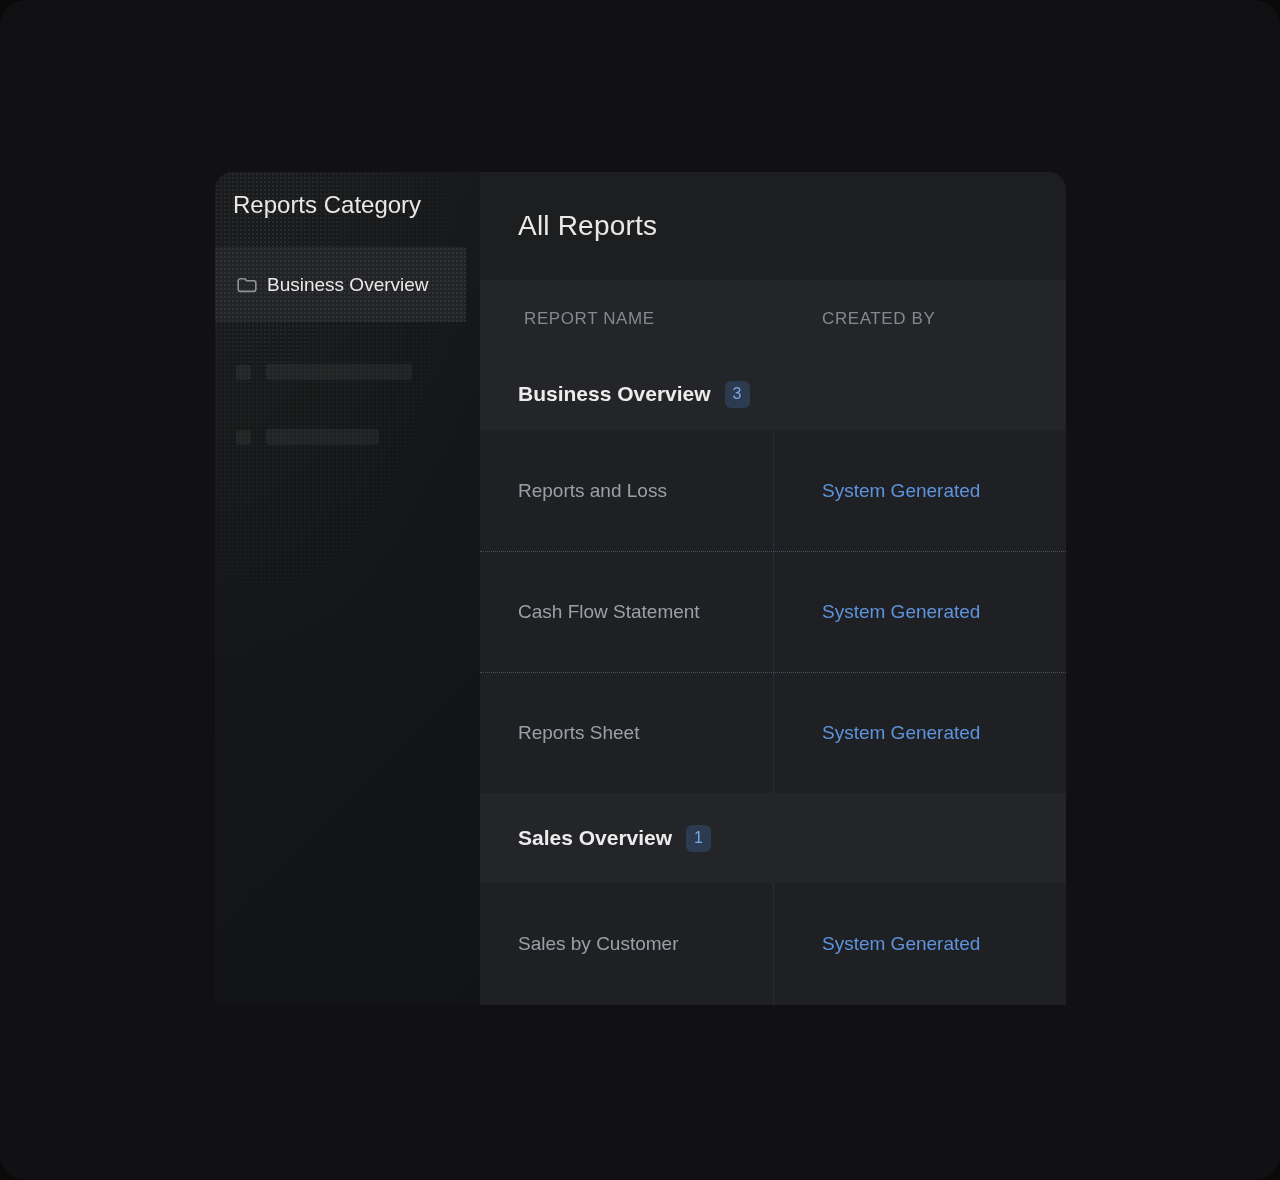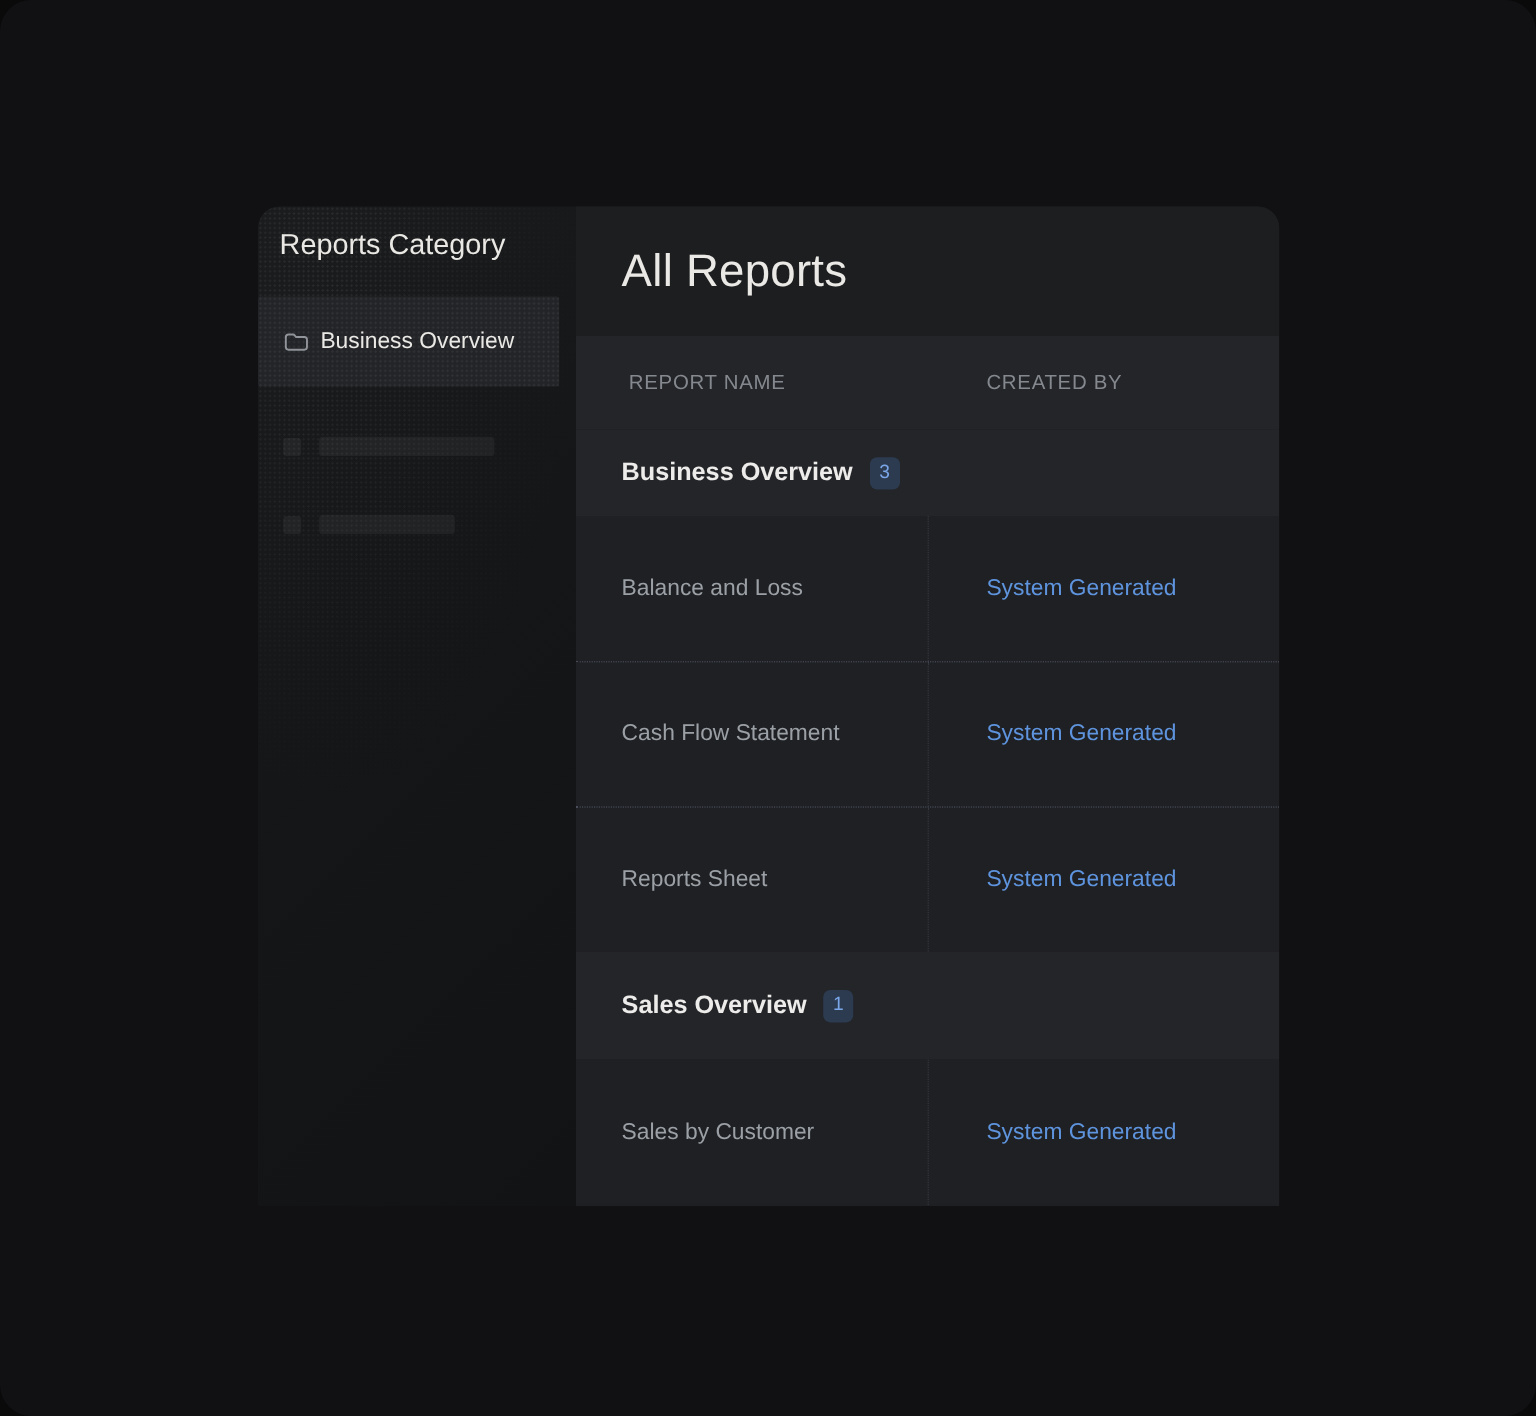--- a/index.html
+++ b/index.html
@@ -102,7 +102,7 @@
     display: flex; align-items: center;
     padding-left: 38px;
   }
-  .page-title { margin: 0; font-size: 38px; font-weight: 400; color: #eae9e5; letter-spacing: 0.2px; }
+  .page-title { margin: 0; font-size: 28px; font-weight: 400; color: #eae9e5; letter-spacing: 0.2px; }
 
   .cols-band {
     height: 78px; flex: 0 0 auto;

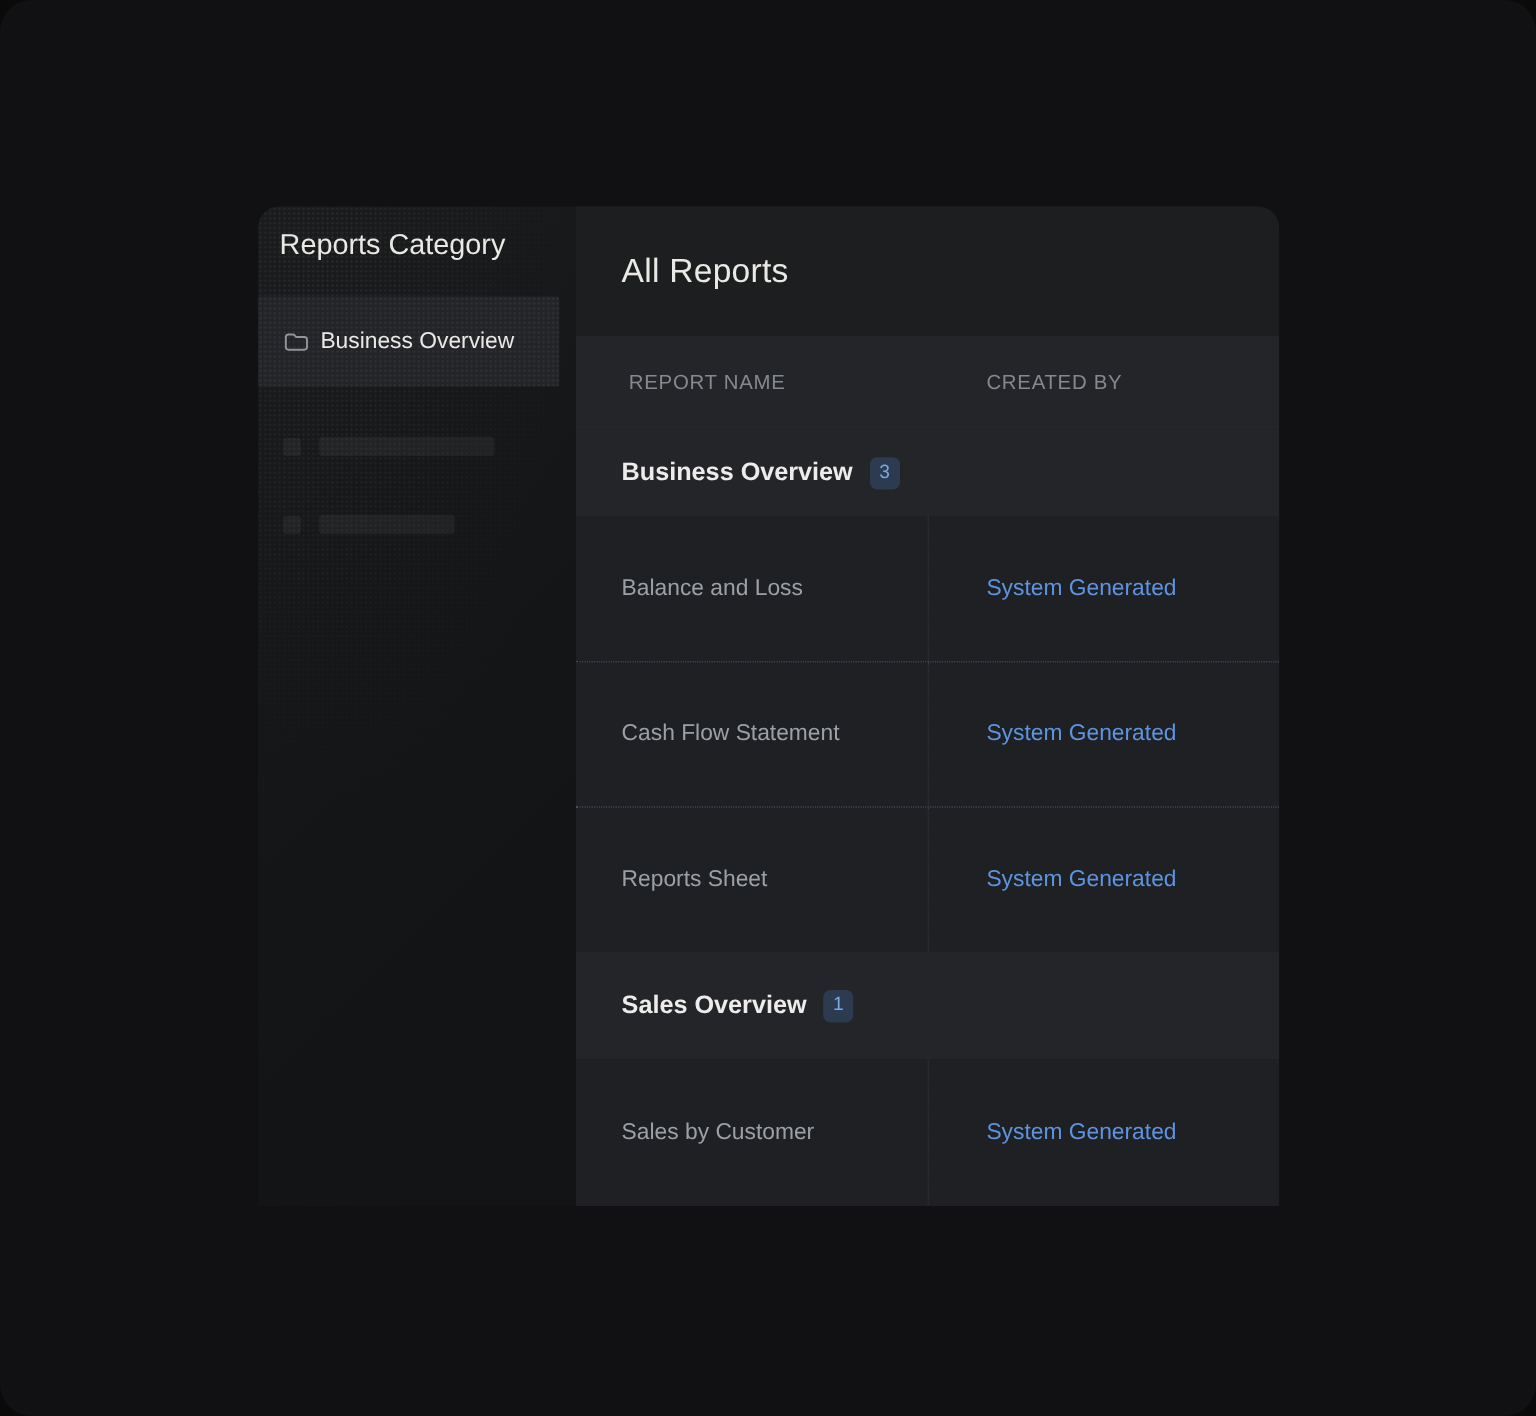--- a/index.html
+++ b/index.html
@@ -199,7 +199,7 @@
     <div class="group-rows">
   <div class="row">
     <div class="cell left">
-      <span class="report-name">Balance and Loss</span>
+      <span class="report-name">Reports and Loss</span>
     </div>
     <div class="cell right">
       <a class="created-by">System Generated</a>

